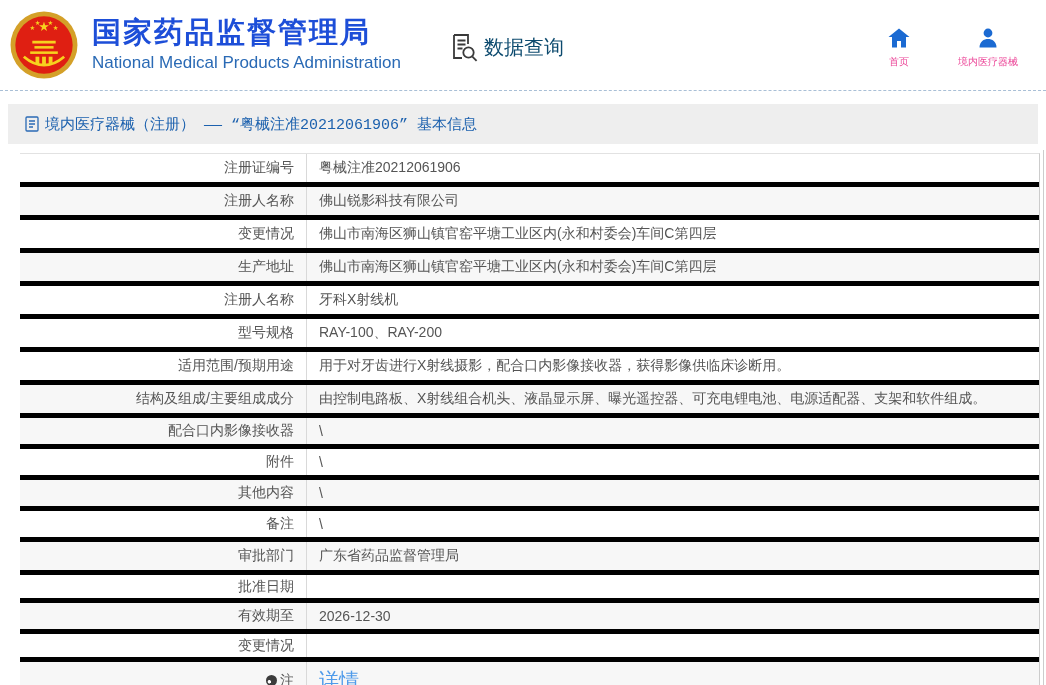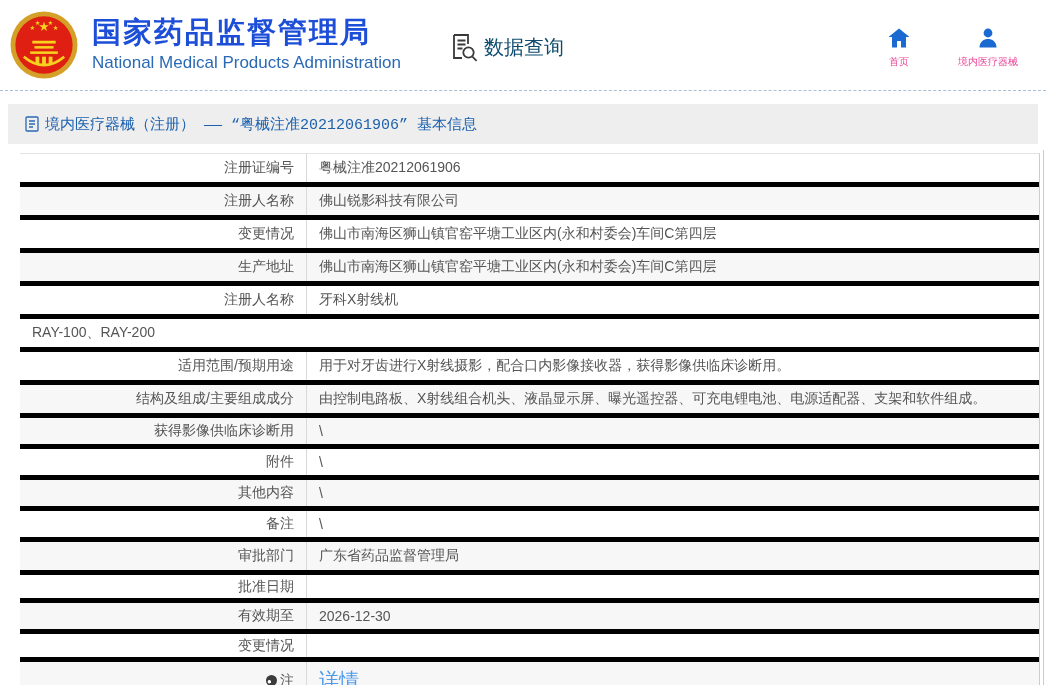--- a/index.html
+++ b/index.html
@@ -178,6 +178,7 @@
       <div class="tvalue">牙科X射线机</div>
     </div>
     <div class="trow">
+      <div class="tlabel">型号规格</div>
       <div class="tvalue">RAY-100、RAY-200</div>
     </div>
     <div class="trow">

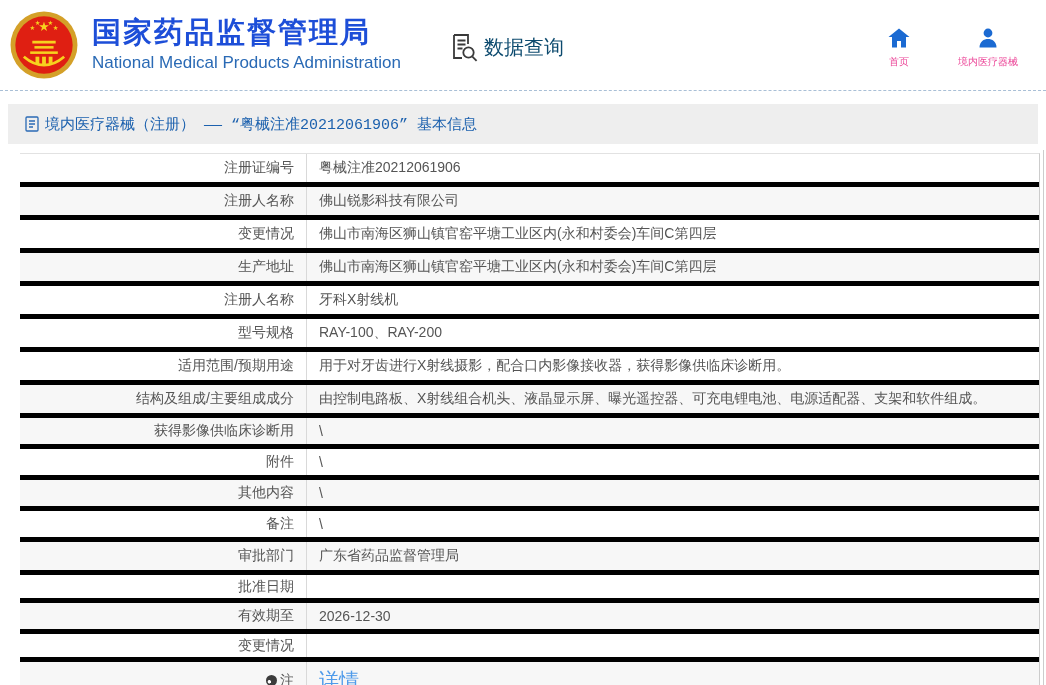--- a/index.html
+++ b/index.html
@@ -190,7 +190,7 @@
       <div class="tvalue">由控制电路板、X射线组合机头、液晶显示屏、曝光遥控器、可充电锂电池、电源适配器、支架和软件组成。</div>
     </div>
     <div class="trow alt">
-      <div class="tlabel">获得影像供临床诊断用</div>
+      <div class="tlabel">配合口内影像接收器</div>
       <div class="tvalue">\</div>
     </div>
     <div class="trow">

